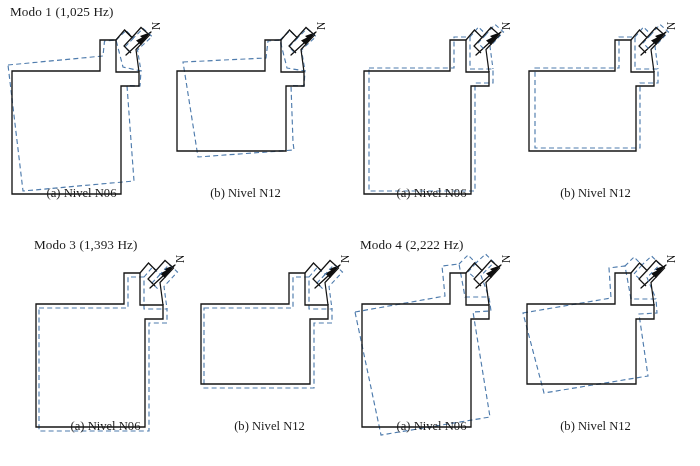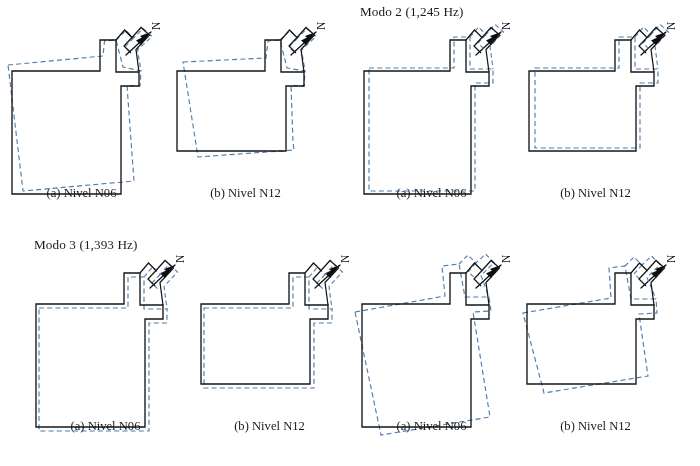--- a/index.html
+++ b/index.html
@@ -55,6 +55,7 @@
 <div class="figure">
 
   <div class="quad q1">
+    <div class="mode-title">Modo 1 (1,025 Hz)</div>
 
     <div class="panel a">
       <svg viewBox="0 0 175 185">

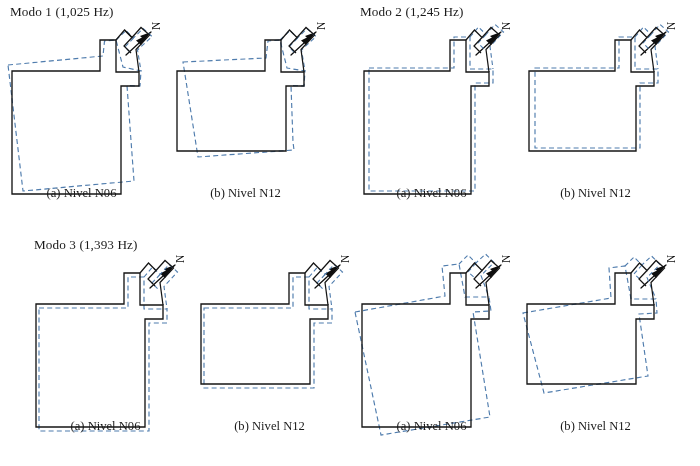--- a/index.html
+++ b/index.html
@@ -115,7 +115,6 @@
   </div>
 
   <div class="quad q2">
-    <div class="mode-title">Modo 2 (1,245 Hz)</div>
 
     <div class="panel a">
       <svg viewBox="0 0 175 185">

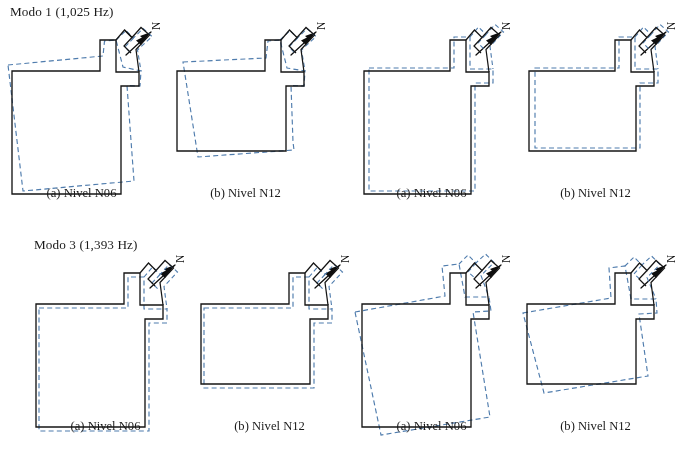--- a/index.html
+++ b/index.html
@@ -226,6 +226,7 @@
   </div>
 
   <div class="quad q4">
+    <div class="mode-title">Modo 4 (2,222 Hz)</div>
 
     <div class="panel a">
       <svg viewBox="0 0 175 185">

